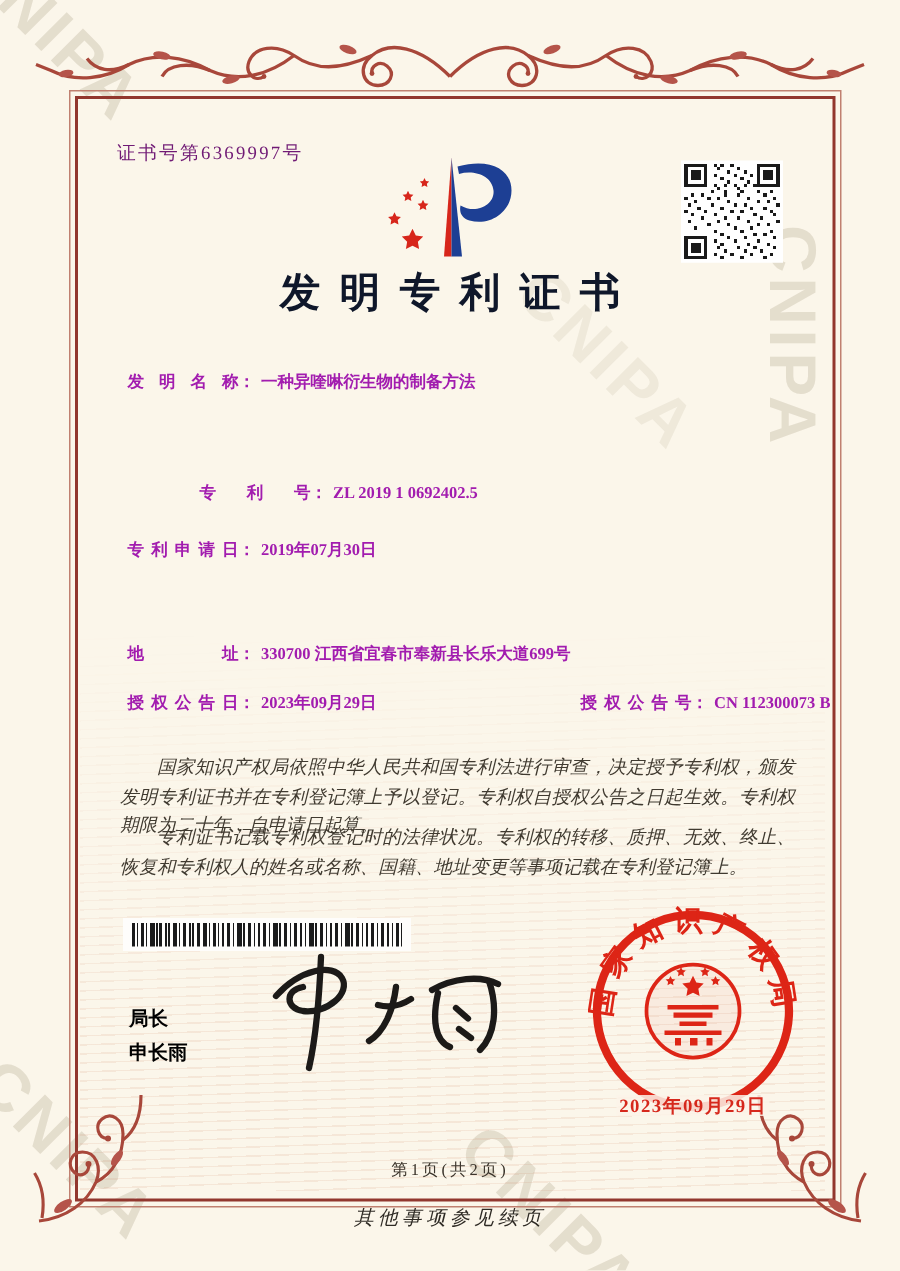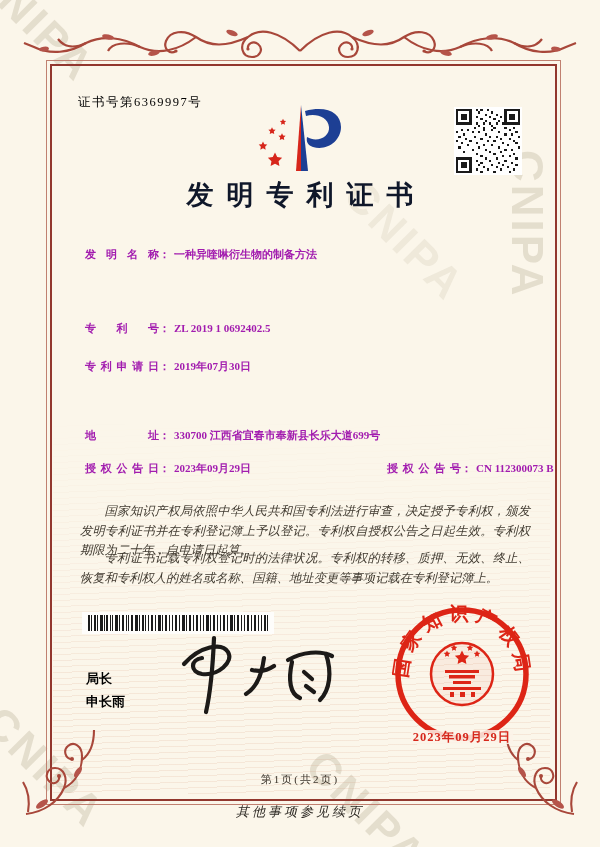--- a/index.html
+++ b/index.html
@@ -19,7 +19,7 @@
   .band{position:absolute;left:22px;top:18px;width:556px;height:48px;z-index:2;}
   .corner{position:absolute;z-index:3;}
   .cert-no{position:absolute;left:78px;top:94px;font-size:12.5px;letter-spacing:1.5px;
-           color:#000000;z-index:4;}
+           color:#701a75;z-index:4;}
   .logo{position:absolute;left:253px;top:103px;z-index:4;}
   .qr{position:absolute;left:454px;top:107px;width:68px;height:68px;background:#fff;
       padding:0;z-index:4;}

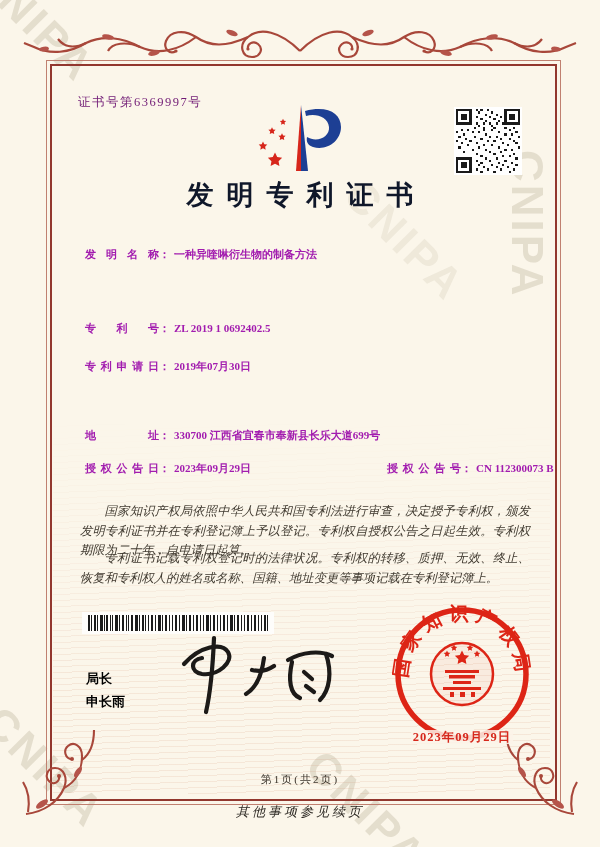--- a/index.html
+++ b/index.html
@@ -155,7 +155,7 @@
   <div class="row" style="top:247px;">
     <span class="lab">发明名称</span><span class="col">：</span><span class="val">一种异喹啉衍生物的制备方法</span>
   </div>
-  <div class="row" style="top:321px;">
+  <div class="row" style="top:321px;margin-left:48px;">
     <span class="lab">专利号</span><span class="col">：</span><span class="val">ZL 2019 1 0692402.5</span>
   </div>
   <div class="row" style="top:359px;">

